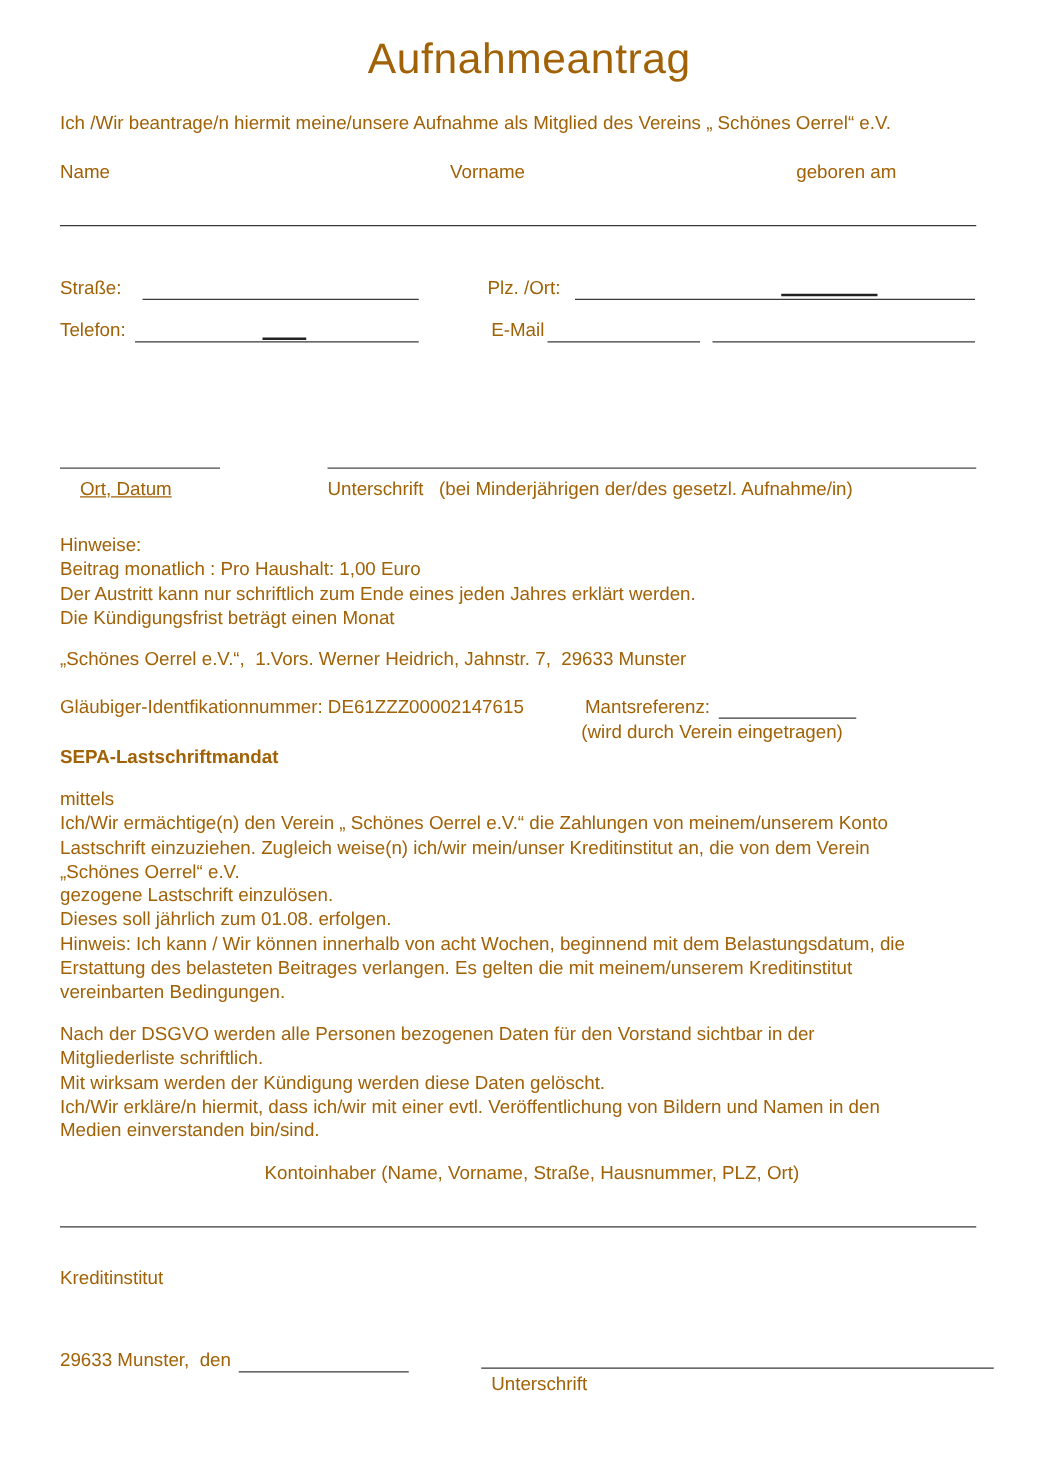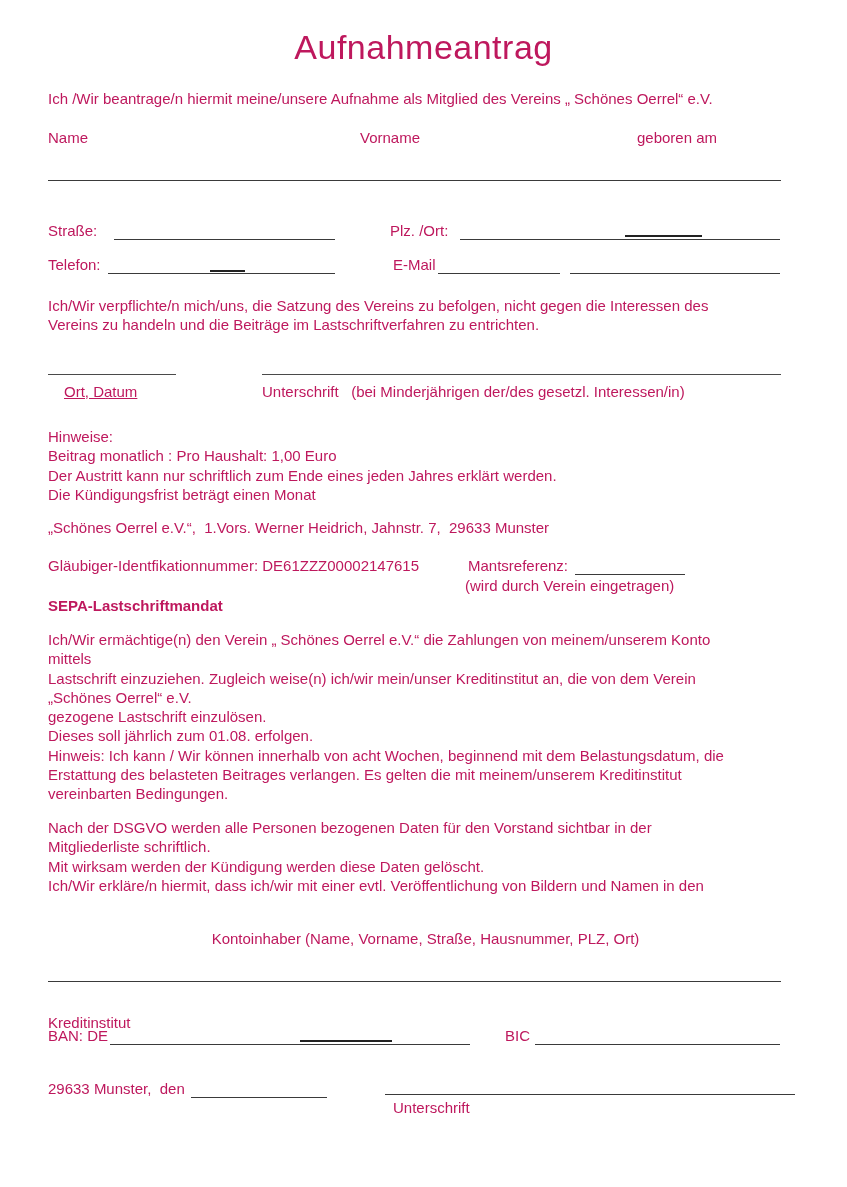--- a/index.html
+++ b/index.html
@@ -5,7 +5,7 @@
   html,body { margin:0; padding:0; background:#ffffff; }
   .sheet {
     position:relative; width:847px; height:1187px; background:#ffffff;
-    font-family:"Liberation Sans", sans-serif; font-size:15px; color:#be185d;
+    font-family:"Liberation Sans", sans-serif; font-size:15px; color:#a16207;
     overflow:hidden;
   }
   .abs { position:absolute; }

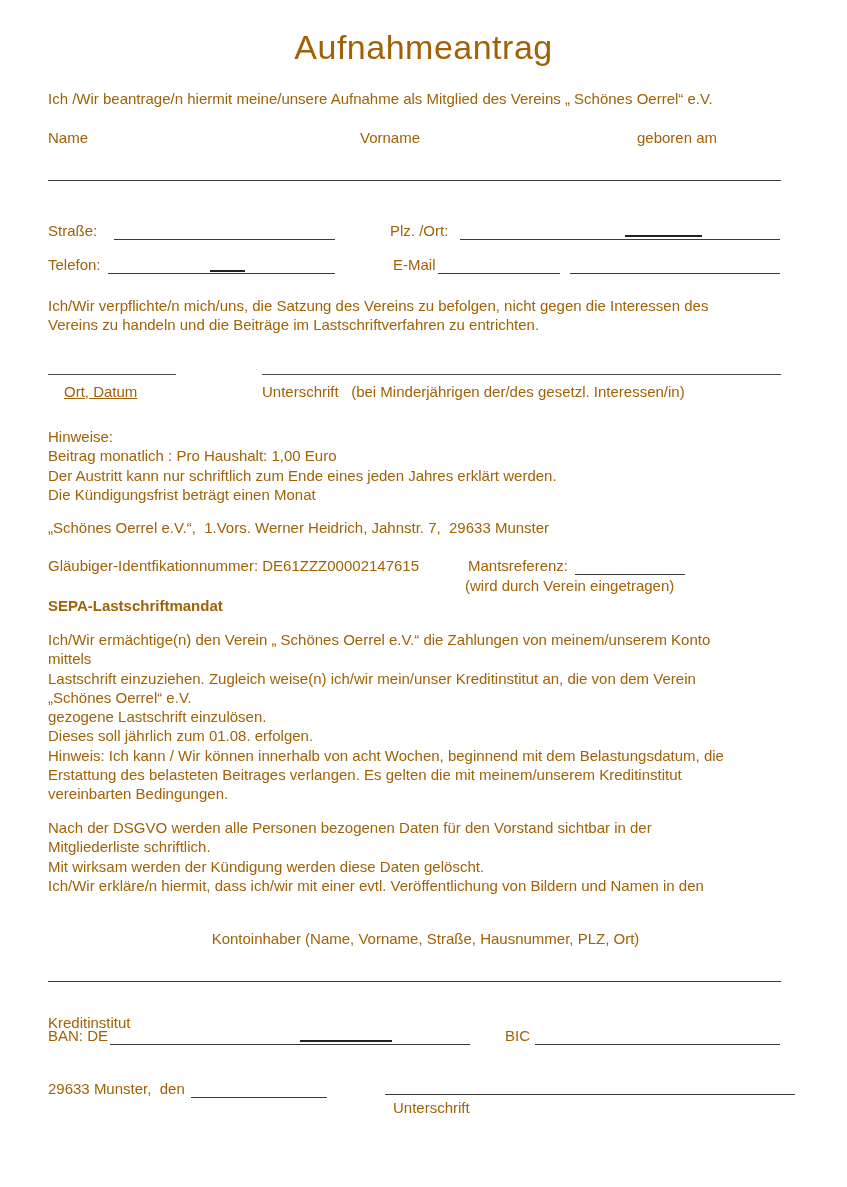--- a/index.html
+++ b/index.html
@@ -51,10 +51,6 @@
     <div class="abs blank" style="left:522px; top:17px; width:210px;"></div>
   </div>
 
-  <div class="abs para" style="top:296px; left:48px; width:755px;">
-    <div>Ich/Wir verpflichte/n mich/uns, die Satzung des Vereins zu befolgen, nicht gegen die Interessen des</div>
-    <div>Vereins zu handeln und die Beiträge im Lastschriftverfahren zu entrichten.</div>
-  </div>
 
   <div class="abs blank-thin" style="top:374px; left:48px; width:128px;"></div>
   <div class="abs blank-thin" style="top:374px; left:262px; width:519px;"></div>

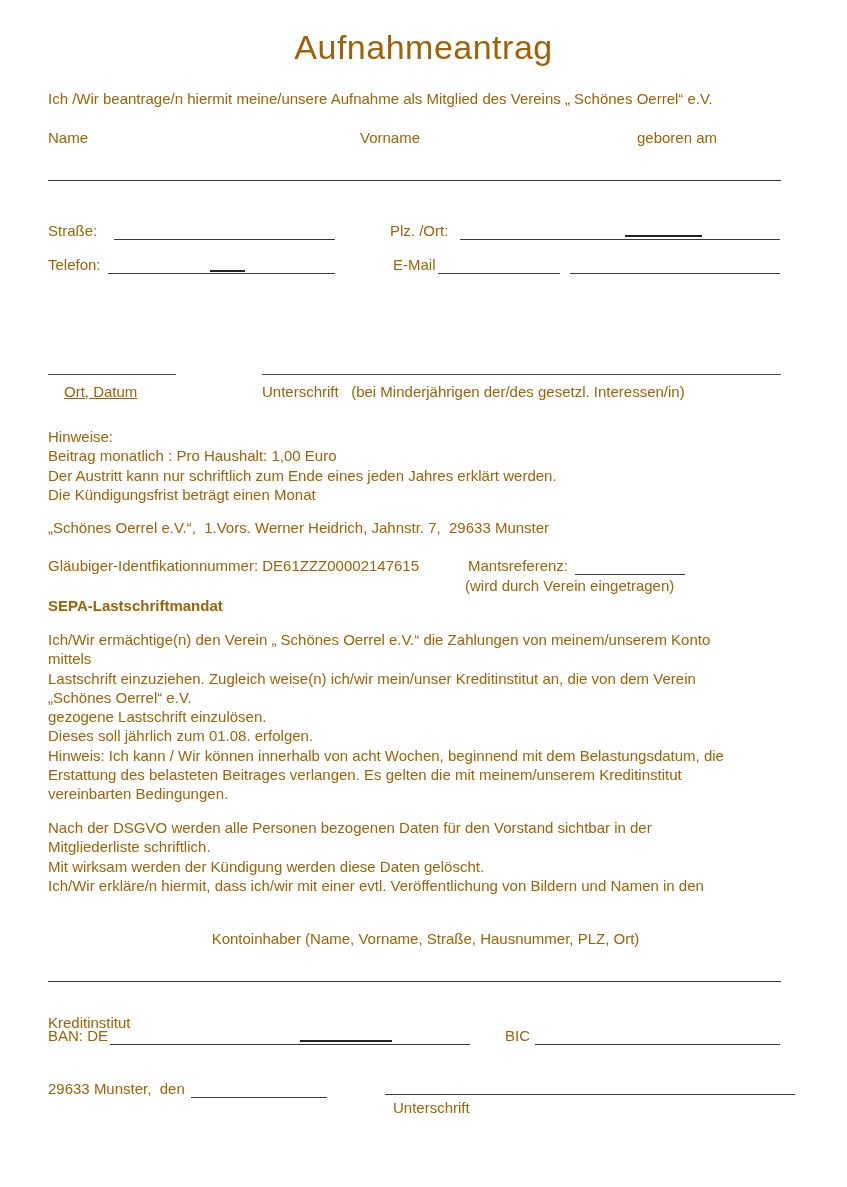--- a/index.html
+++ b/index.html
@@ -56,7 +56,7 @@
   <div class="abs blank-thin" style="top:374px; left:262px; width:519px;"></div>
   <div class="row" style="top:383px; left:48px; width:740px; height:20px;">
     <span class="abs t" style="left:16px; top:0;text-decoration:underline;">Ort, Datum</span>
-    <span class="abs t" style="left:214px; top:0;">Unterschrift   (bei Minderjährigen der/des gesetzl. Interessen/in)</span>
+    <span class="abs t" style="left:214px; top:0;">Unterschrift   (bei Minderjährigen der/des gesetzl. Aufnahme/in)</span>
   </div>
 
   <div class="abs para" style="top:427px; left:48px; width:755px;">

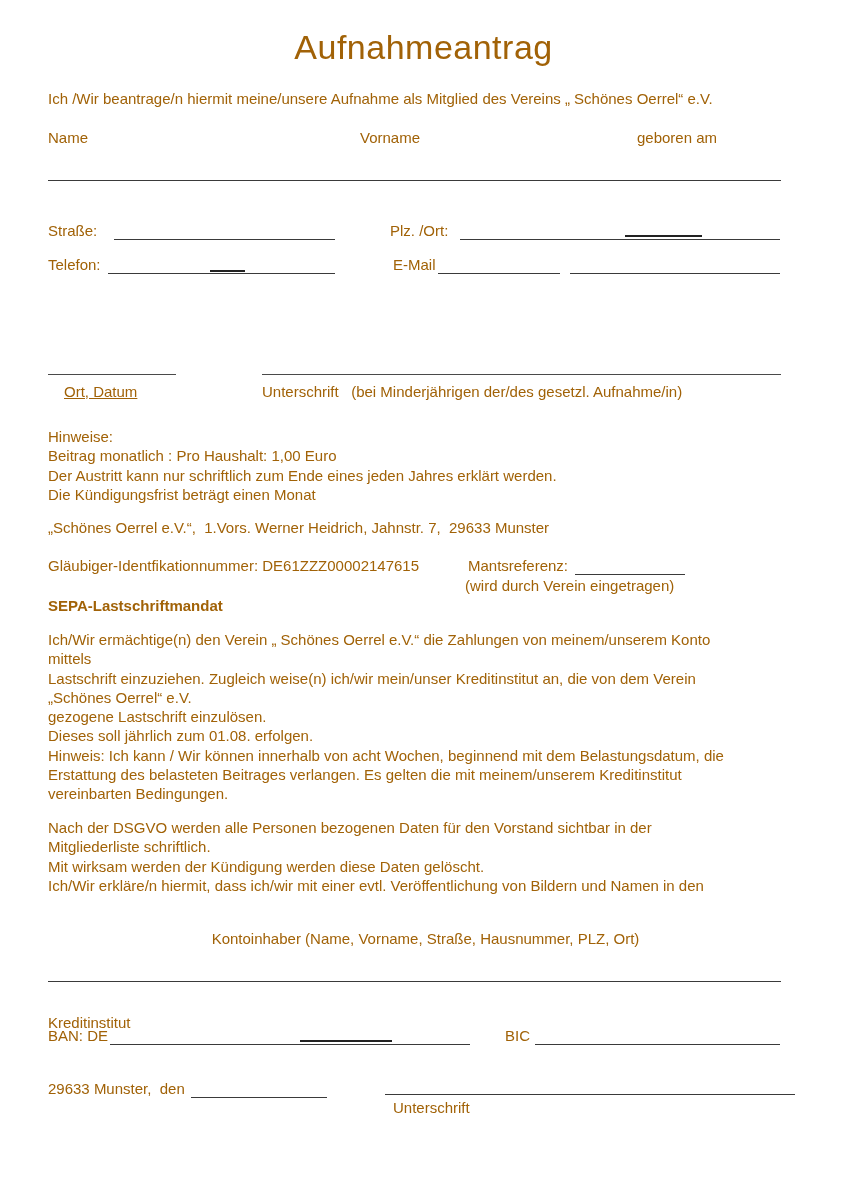--- a/index.html
+++ b/index.html
@@ -78,8 +78,8 @@
   <div class="abs t bold" style="top:597px; left:48px;">SEPA-Lastschriftmandat</div>
 
   <div class="abs para" style="top:630px; left:48px; width:760px;">
+    <div>mittels</div>
     <div>Ich/Wir ermächtige(n) den Verein „ Schönes Oerrel e.V.“ die Zahlungen von meinem/unserem Konto</div>
-    <div>mittels</div>
     <div>Lastschrift einzuziehen. Zugleich weise(n) ich/wir mein/unser Kreditinstitut an, die von dem Verein</div>
     <div>„Schönes Oerrel“ e.V.</div>
     <div>gezogene Lastschrift einzulösen.</div>

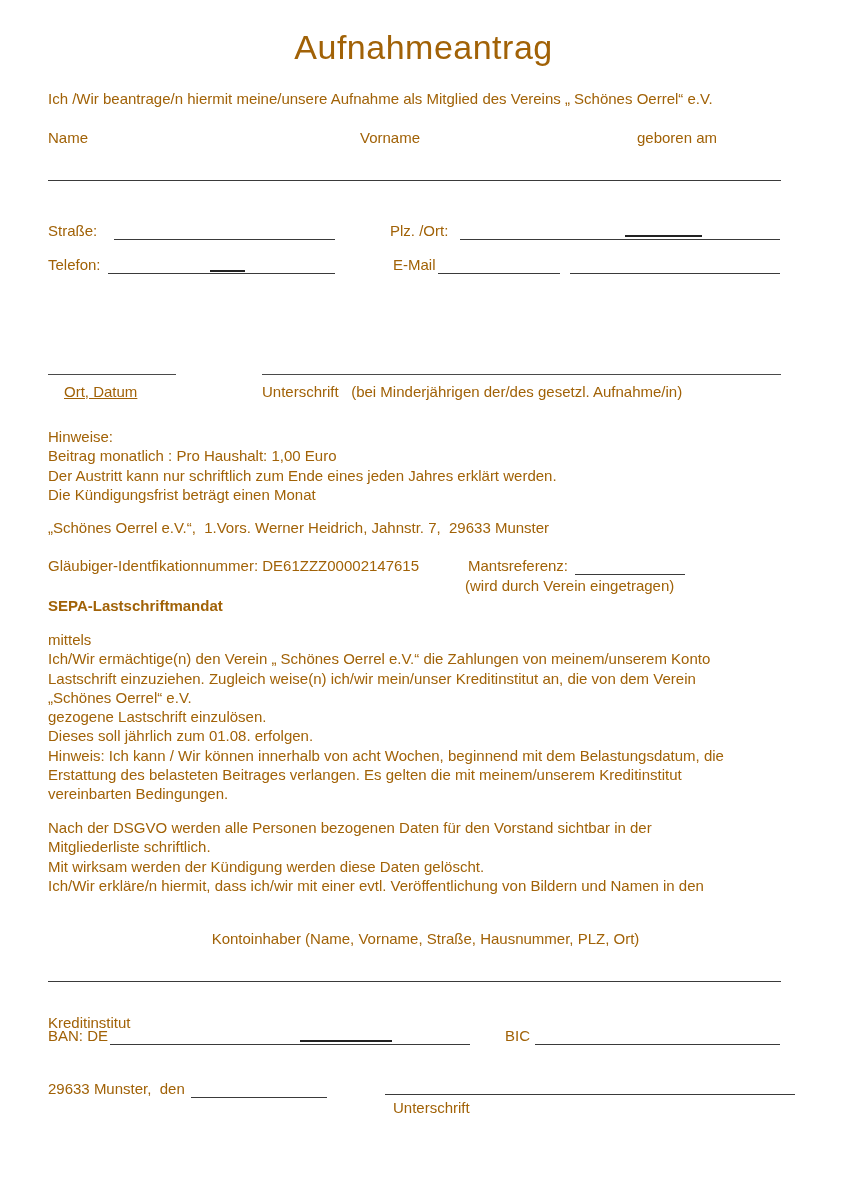--- a/index.html
+++ b/index.html
@@ -94,6 +94,7 @@
     <div>Mitgliederliste schriftlich.</div>
     <div>Mit wirksam werden der Kündigung werden diese Daten gelöscht.</div>
     <div>Ich/Wir erkläre/n hiermit, dass ich/wir mit einer evtl. Veröffentlichung von Bildern und Namen in den</div>
+    <div>Medien einverstanden bin/sind.</div>
   </div>
 
   <div class="abs t" style="top:930px; left:48px; width:755px;text-align:center;">Kontoinhaber (Name, Vorname, Straße, Hausnummer, PLZ, Ort)</div>

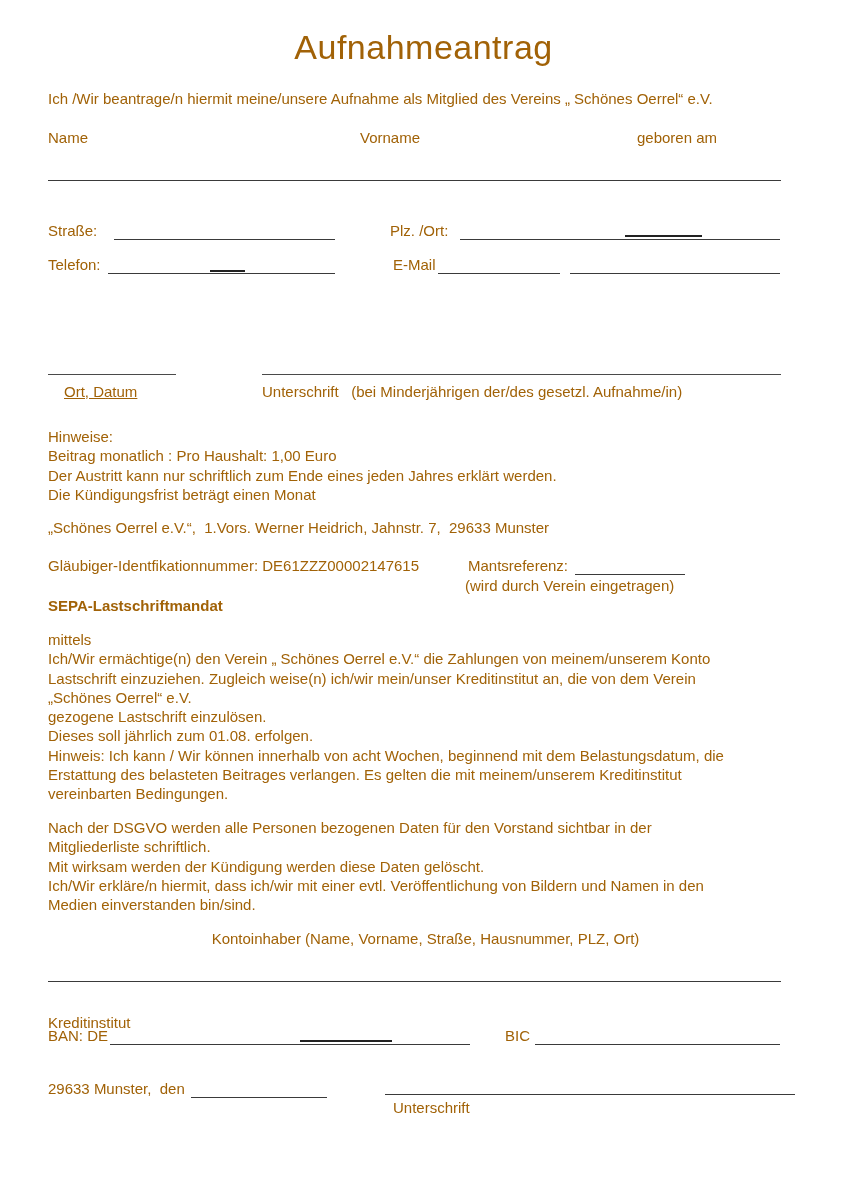--- a/index.html
+++ b/index.html
@@ -102,13 +102,6 @@
   <div class="abs blank" style="top:981px; left:48px; width:733px;"></div>
   <div class="abs t" style="top:1014px; left:48px;">Kreditinstitut</div>
 
-  <div class="row" style="top:1027px; left:48px; width:755px; height:24px;">
-    <span class="abs t" style="left:0; top:0;">BAN: DE</span>
-    <div class="abs blank" style="left:62px; top:17px; width:360px;"></div>
-    <div class="abs" style="left:252px; top:13px; width:92px; border-bottom:2px solid #222;"></div>
-    <span class="abs t" style="left:457px; top:0;">BIC</span>
-    <div class="abs blank" style="left:487px; top:17px; width:245px;"></div>
-  </div>
 
   <div class="row" style="top:1080px; left:48px; width:760px; height:40px;">
     <span class="abs t" style="left:0; top:0;">29633 Munster,  den</span>

